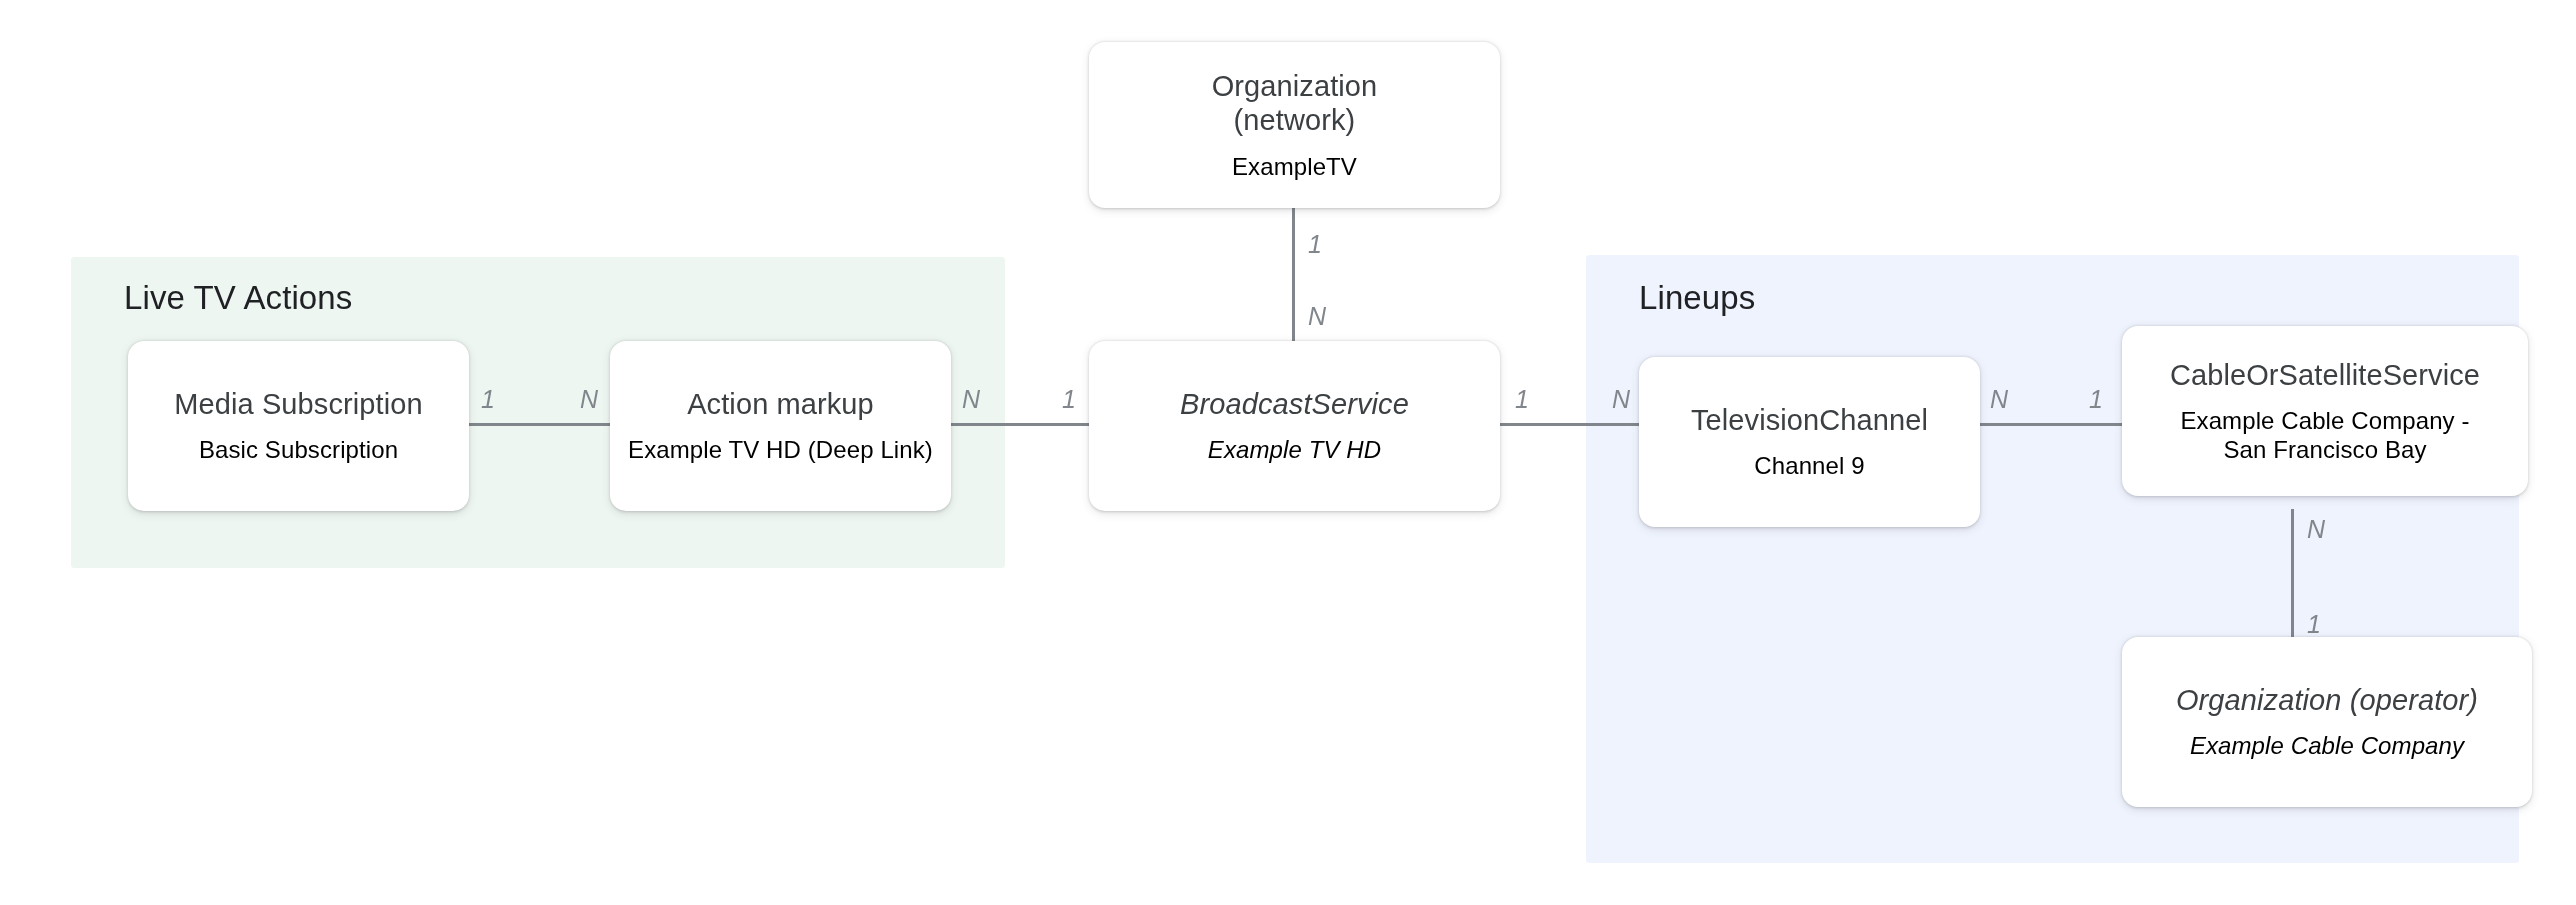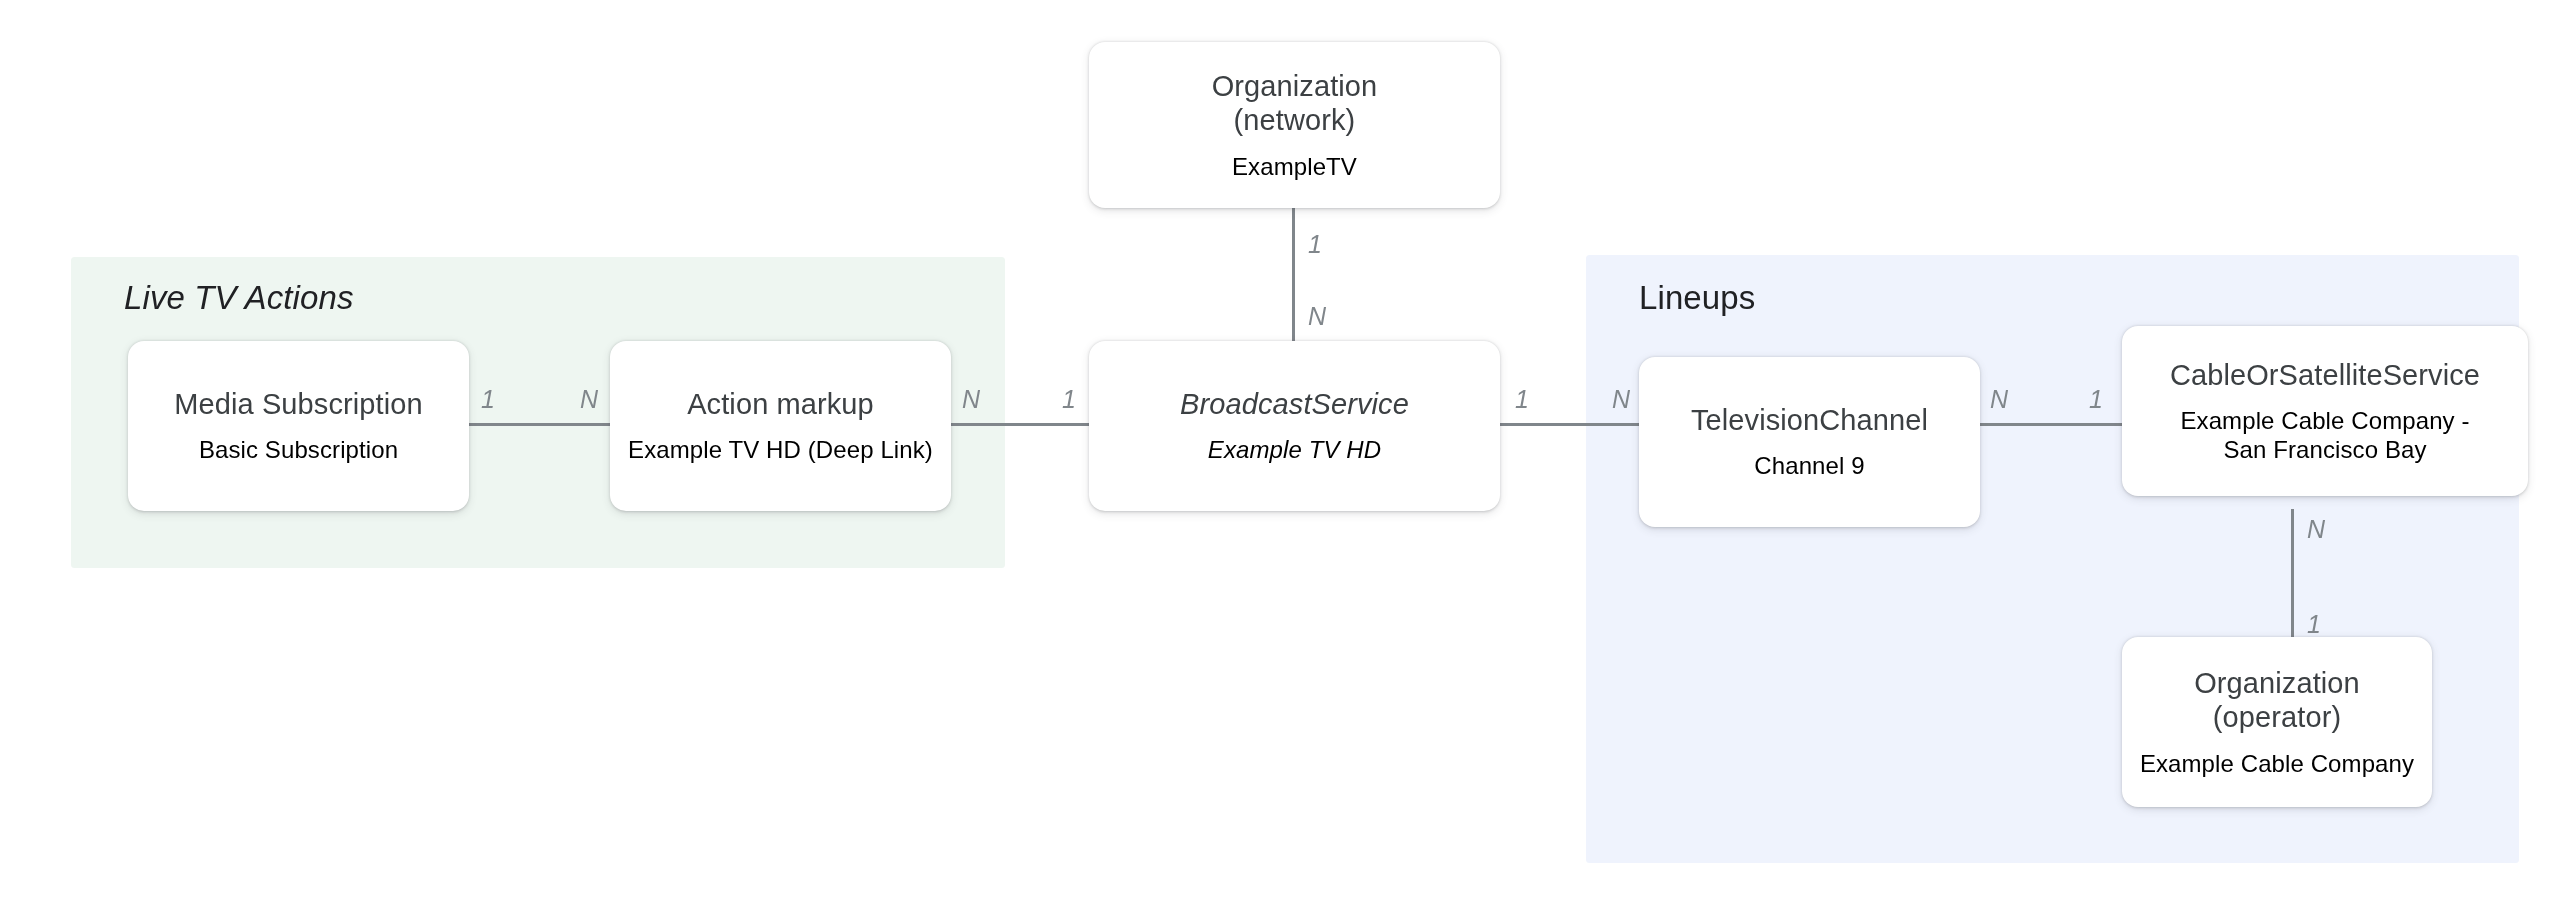--- a/index.html
+++ b/index.html
@@ -123,7 +123,7 @@
   <span class="card-label" style="left:2307px; top:517px;">N</span>
   <span class="card-label" style="left:2307px; top:612px;">1</span>
 
-  <div class="group-title" style="left:124px; top:279px;font-style:italic;">Live TV Actions</div>
+  <div class="group-title" style="left:124px; top:279px;">Live TV Actions</div>
   <div class="group-title" style="left:1639px; top:279px;text-align:right;">Lineups</div>
 
   <div class="node" style="left:1089px; top:42px; width:411px; height:166px;">

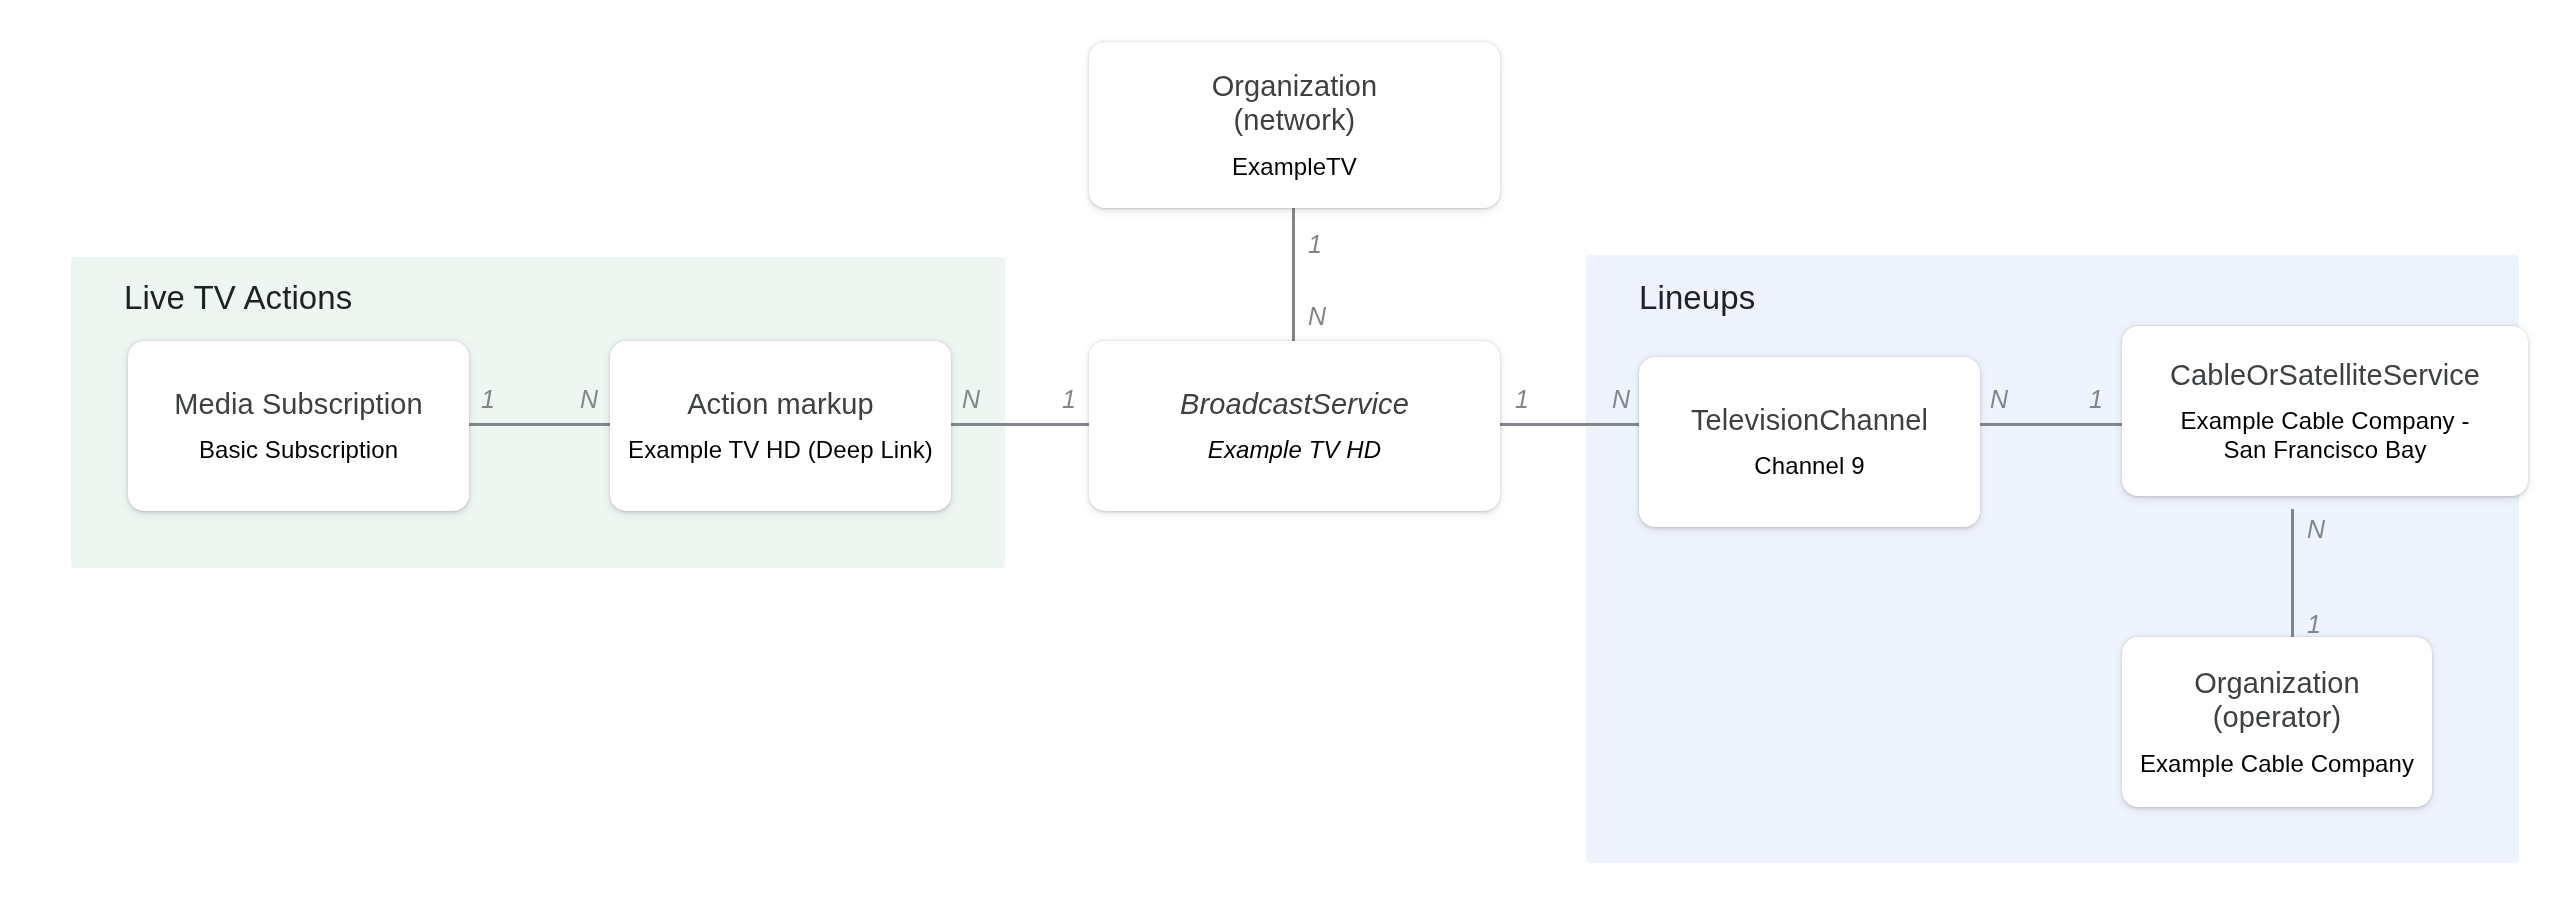--- a/index.html
+++ b/index.html
@@ -162,7 +162,7 @@
     </div>
   </div>
 
-  <div class="node" style="left:2122px; top:637px; width:310px; height:170px;">
+  <div class="node" style="left:2122px; top:637px; width:410px; height:170px;font-style:italic;">
     <div class="node-title">Organization (operator)</div>
     <div class="node-sub">Example Cable Company</div>
   </div>

